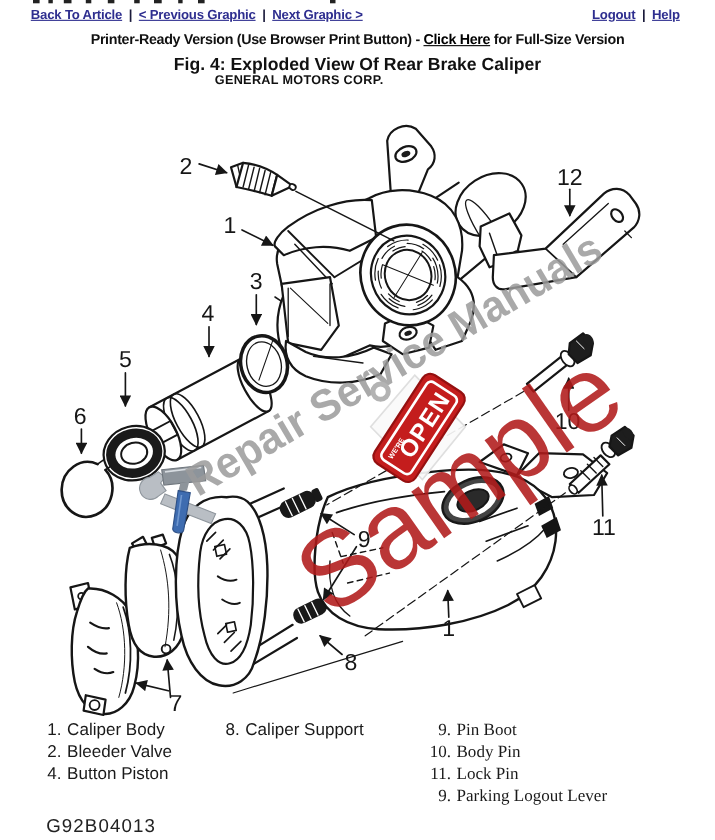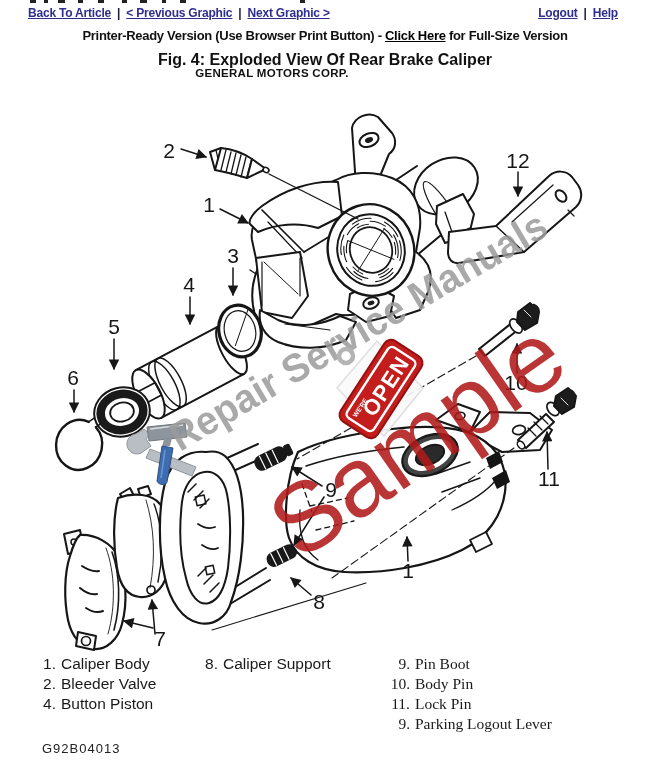--- a/index.html
+++ b/index.html
@@ -27,7 +27,7 @@
   .pnum{display:inline-block;text-align:right;margin-right:5px;}
   .pcol-1 .pnum,.pcol-2 .pnum{width:22px;}
   .pcol-3 .pnum{width:28px;}
-  .figcode{position:absolute;top:741px;left:42px;font-size:13px;letter-spacing:1px;color:#222;}
+  .figcode{position:absolute;top:741px;left:42px;font-size:17px;letter-spacing:1px;color:#222;}
   text{font-family:"Liberation Sans",sans-serif;}
 </style>
 </head>

